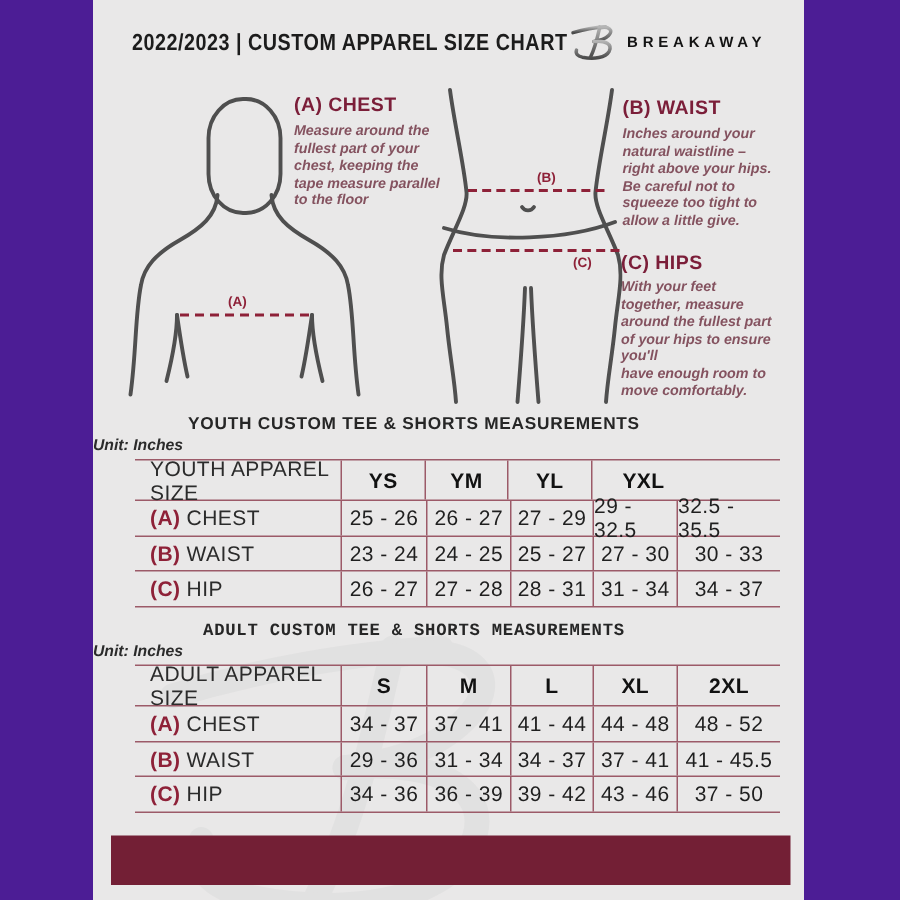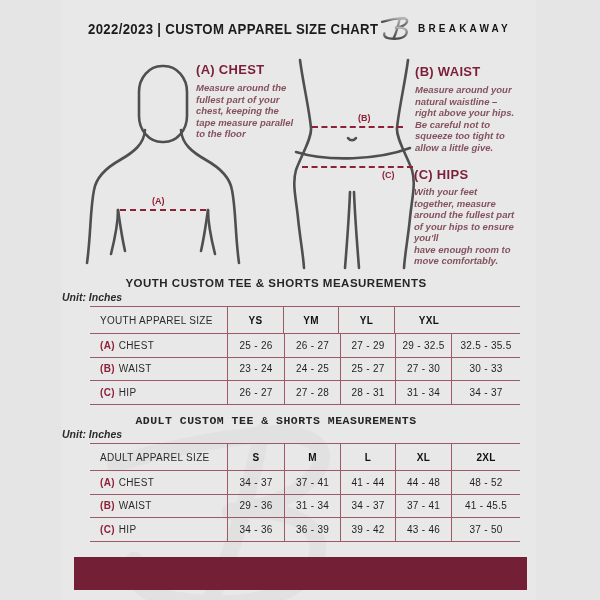--- a/index.html
+++ b/index.html
@@ -3,7 +3,7 @@
 <meta charset="utf-8">
 <style>
   html,body{margin:0;padding:0;}
-  .canvas{position:relative;width:600px;height:600px;background:#e5e5e5;overflow:hidden;
+  .canvas{position:relative;width:600px;height:600px;background:#4c1d95;overflow:hidden;
           font-family:"Liberation Sans",sans-serif;}
   .doc{position:absolute;left:62px;top:0;width:474px;height:600px;background:#e9e8e8;overflow:hidden;}
 

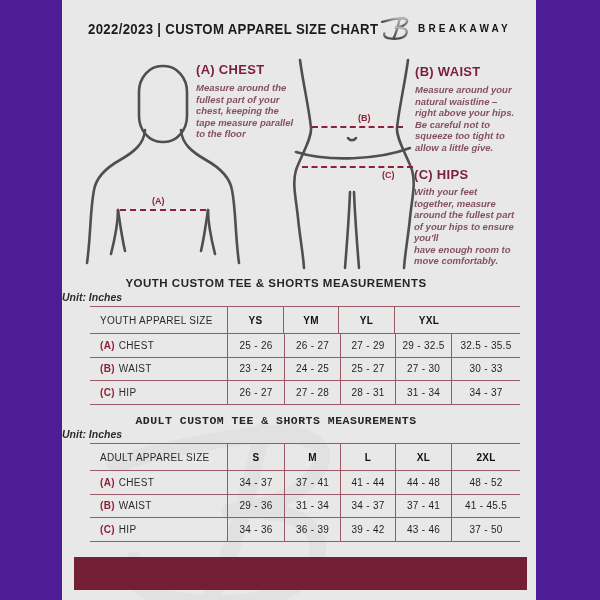--- a/index.html
+++ b/index.html
@@ -129,7 +129,7 @@
 tape measure parallel
 to the floor</div>
     <div class="g-head gh-waist">(B) WAIST</div>
-    <div class="g-body gb-waist">Measure around your
+    <div class="g-body gb-waist">Inches around your
 natural waistline –
 right above your hips.
 Be careful not to

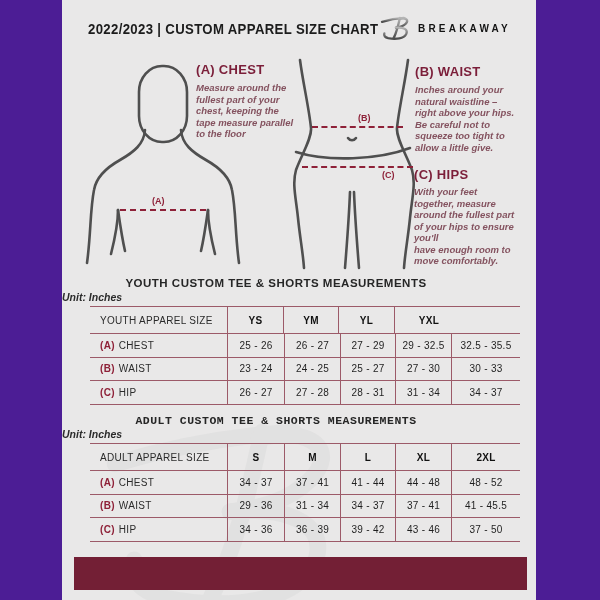--- a/index.html
+++ b/index.html
@@ -49,7 +49,7 @@
   .trow{display:flex;border-top:1.4px solid #9c5a68;height:23.6px;align-items:center;box-sizing:border-box;}
   .trow.thead{height:27px;}
   .tcell{box-sizing:border-box;height:100%;display:flex;align-items:center;justify-content:center;
-         font-size:10px;color:#1f1f1f;letter-spacing:.3px;}
+         font-size:14px;color:#1f1f1f;letter-spacing:.3px;}
   .tcell.label{justify-content:flex-start;padding-left:10px;color:#2b2b2b;}
   .tcell.hd{font-weight:800;color:#111;}
   .c0{width:137px;} .c1{width:57px;} .c2{width:56px;} .c3{width:55px;} .c4{width:56px;} .c5{width:69px;}

